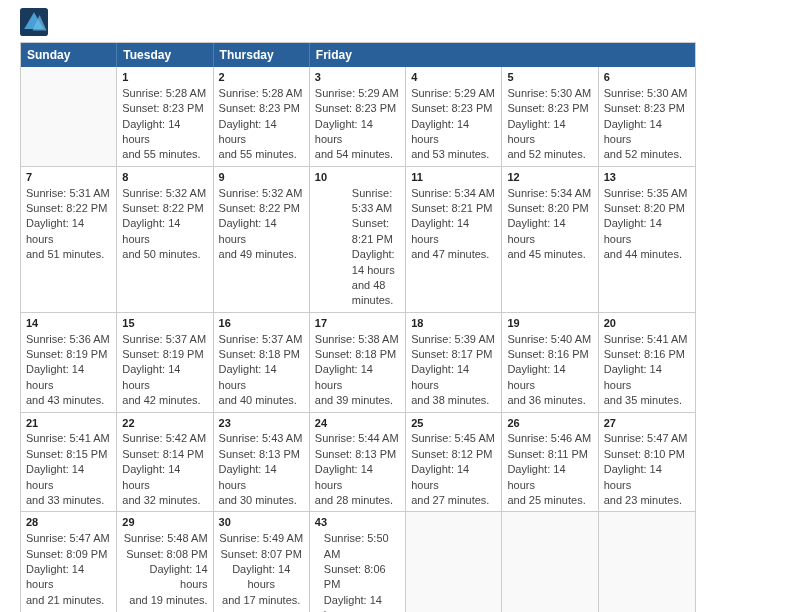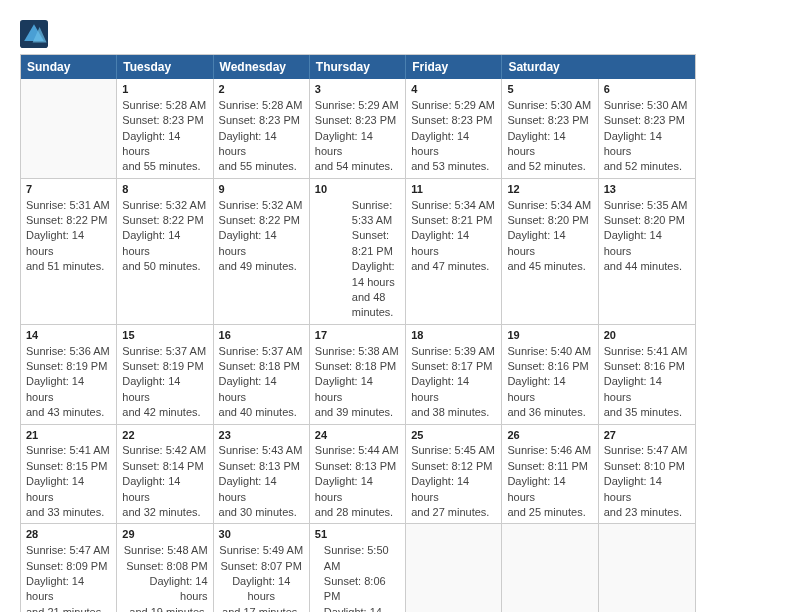--- a/index.html
+++ b/index.html
@@ -13,7 +13,7 @@
     .page {
       width: 716px;
       height: 612px;
-      padding: 16px 20px 12px 20px;
+      padding: 4px 20px 12px 20px;
       display: flex;
       flex-direction: column;
     }

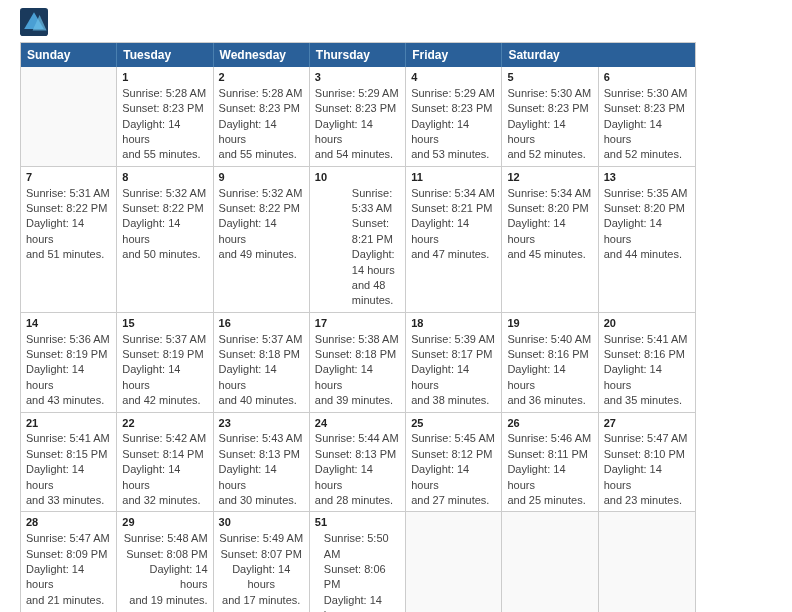--- a/index.html
+++ b/index.html
@@ -129,7 +129,6 @@
     <div class="cal-header">
     <div class="cal-header-cell">Sunday</div>
         <div class="cal-header-cell">Tuesday</div>
-        <div class="cal-header-cell">Wednesday</div>
         <div class="cal-header-cell">Thursday</div>
         <div class="cal-header-cell">Friday</div>
         <div class="cal-header-cell">Saturday</div>

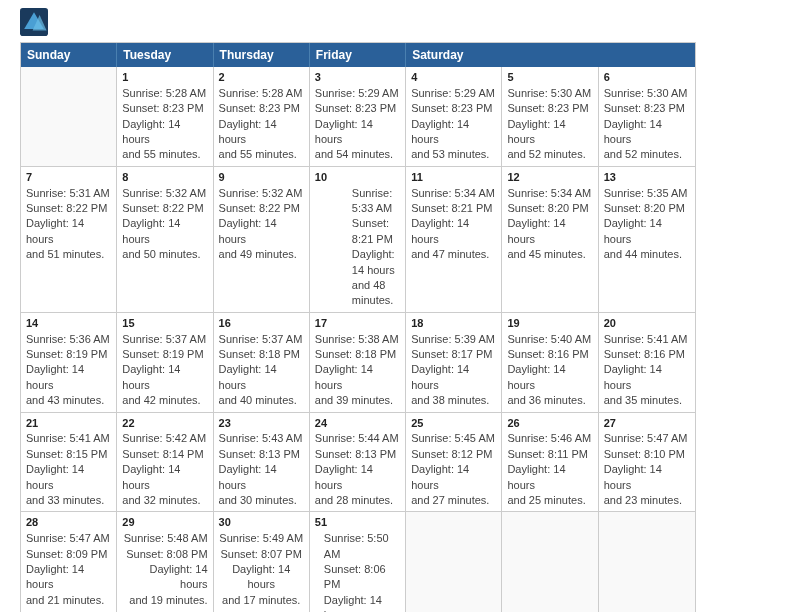--- a/index.html
+++ b/index.html
@@ -131,7 +131,6 @@
         <div class="cal-header-cell">Tuesday</div>
         <div class="cal-header-cell">Thursday</div>
         <div class="cal-header-cell">Friday</div>
-        <div class="cal-header-cell">Saturday</div>
       </div>
     <div class="cal-body">
     <div class="cal-row">

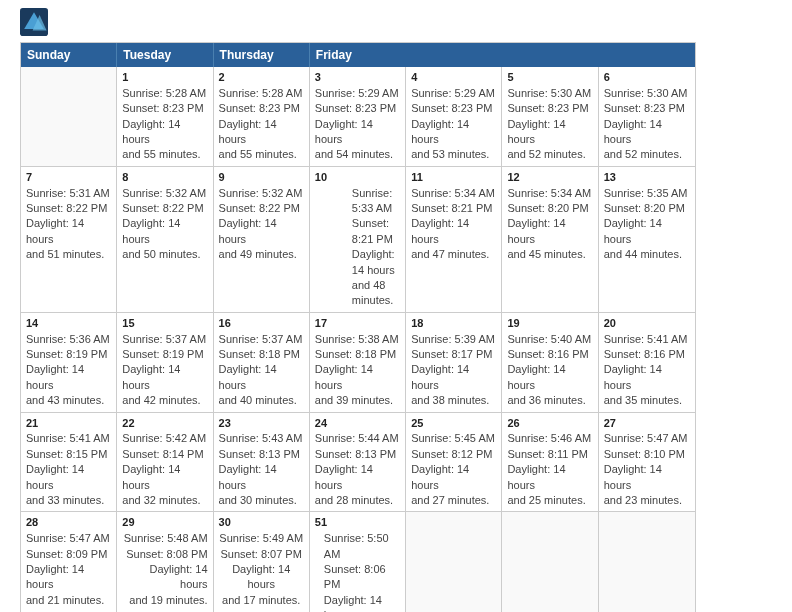--- a/index.html
+++ b/index.html
@@ -354,7 +354,7 @@
 and 17 minutes.</div>
           </div>
           <div class="cal-cell">
-            <span class="day-num">51</span>
+            <span class="day-num">43</span>
             <div class="info" style="white-space: pre-line; margin-left: 9px;">Sunrise: 5:50 AM
 Sunset: 8:06 PM
 Daylight: 14 hours

